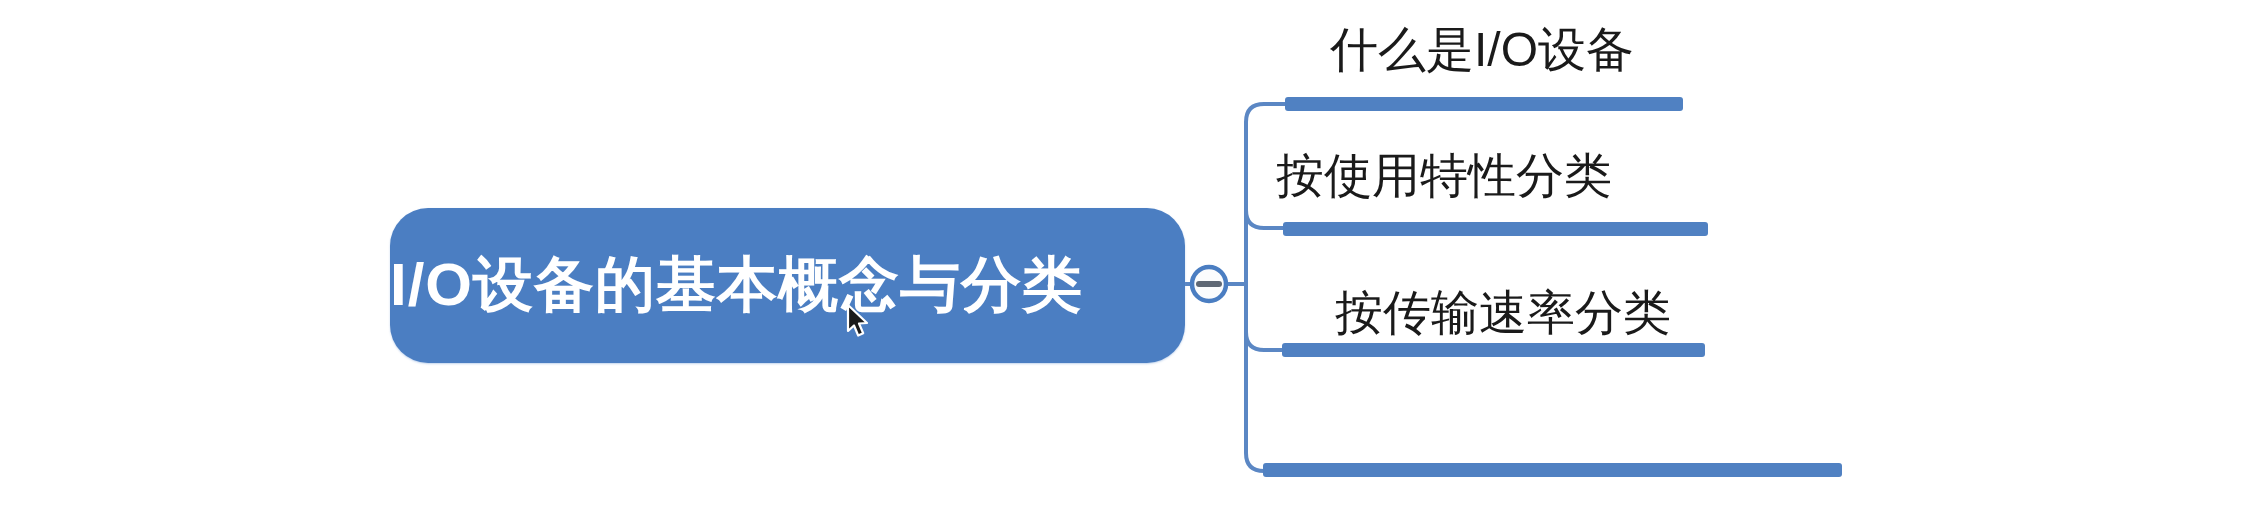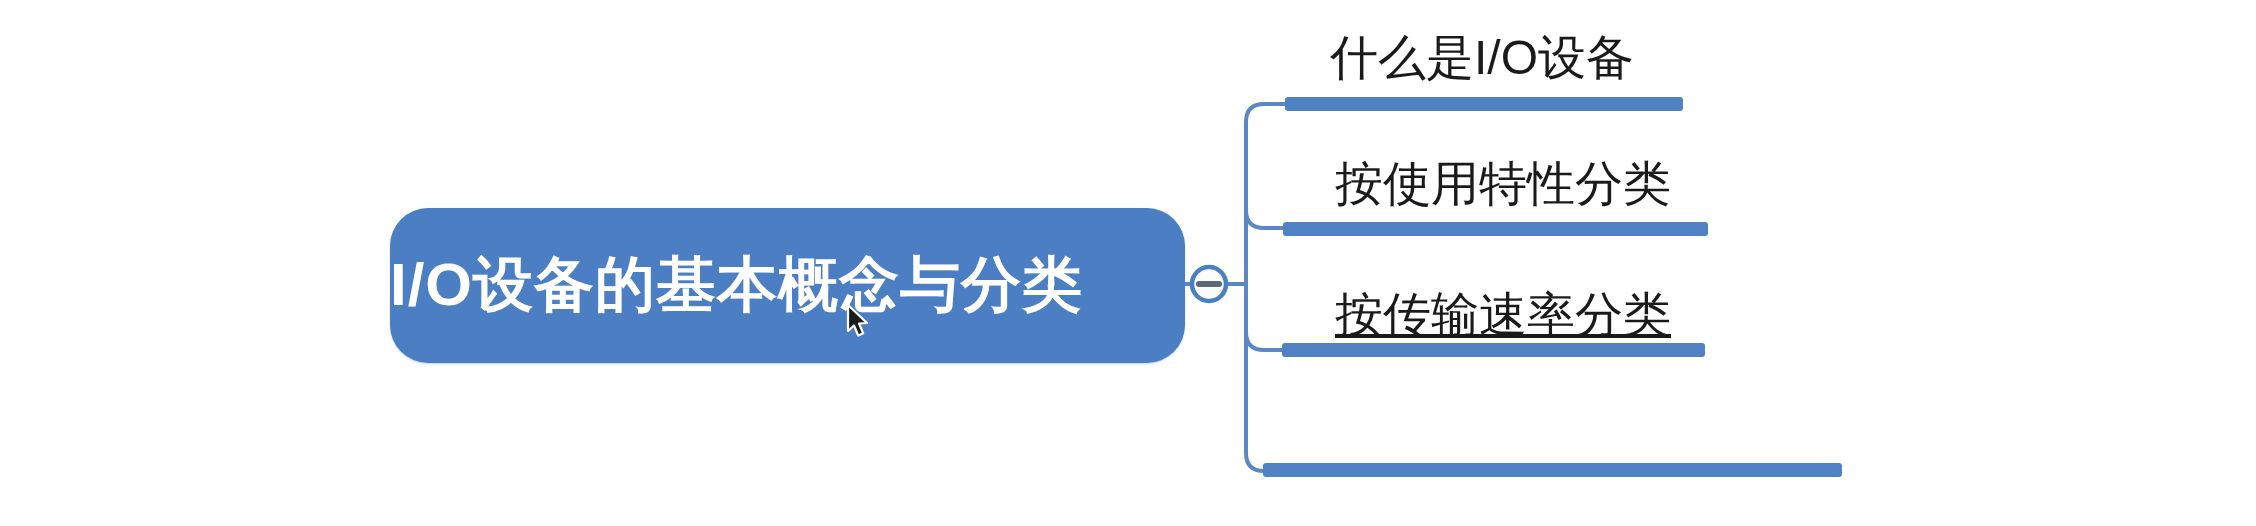--- a/index.html
+++ b/index.html
@@ -52,7 +52,6 @@
     font-weight: 500;
     white-space: nowrap;
     line-height: 1.15;
-    margin-top: 8px;
   }
   .branch-bar {
     position: absolute;

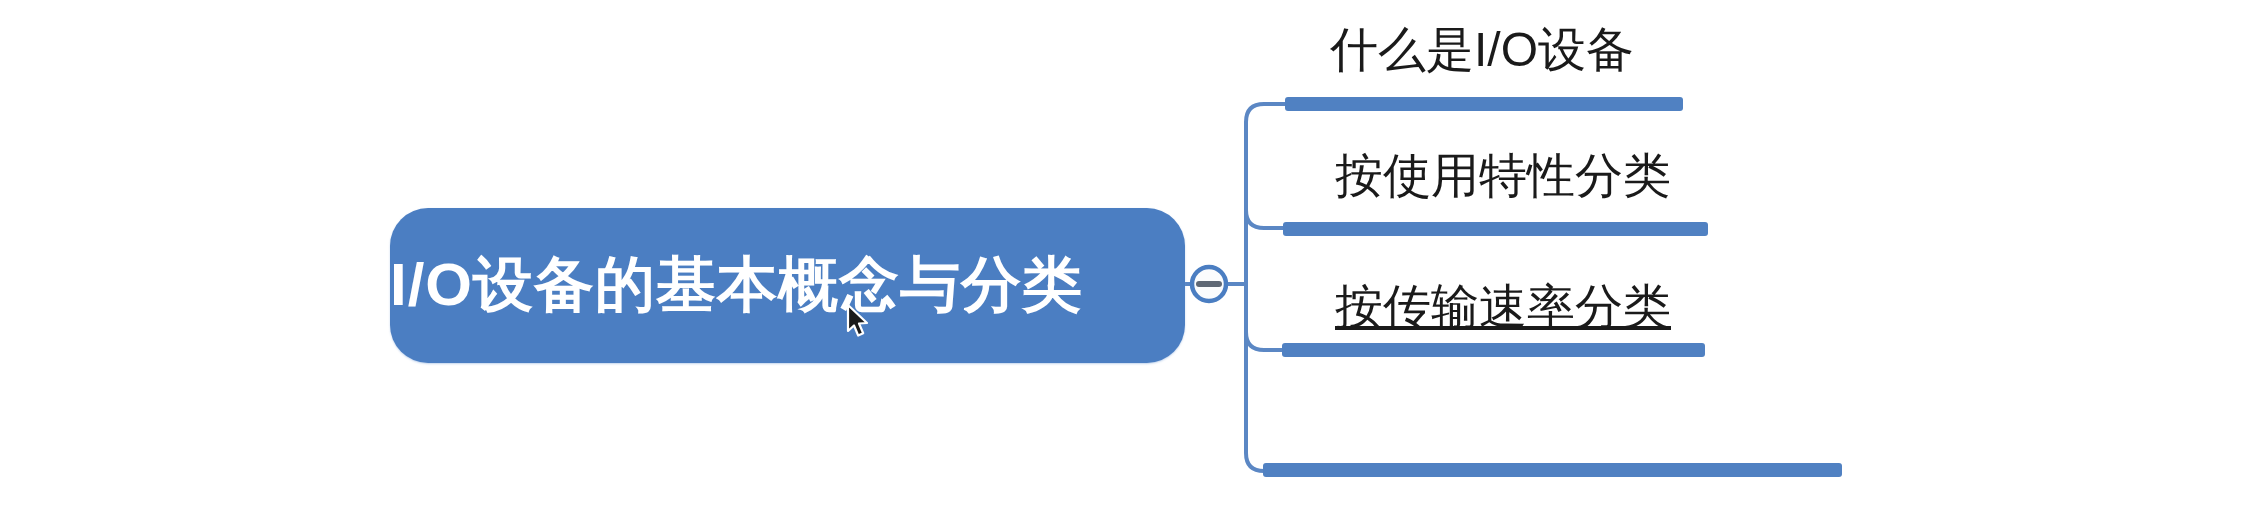--- a/index.html
+++ b/index.html
@@ -96,7 +96,7 @@
   <div class="branch-label" style="left:1330px; top:22px;">什么是I/O设备</div>
   <div class="branch-bar" style="left:1285px; top:97px; width:398px;"></div>
 
-  <div class="branch-label" style="left:1335px; top:148px;">按使用特性分类</div>
+  <div class="branch-label" style="left:1276px; top:148px;">按使用特性分类</div>
   <div class="branch-bar" style="left:1283px; top:222px; width:425px;"></div>
 
   <div class="branch-label" style="left:1335px; top:279px;text-decoration:underline;">按传输速率分类</div>

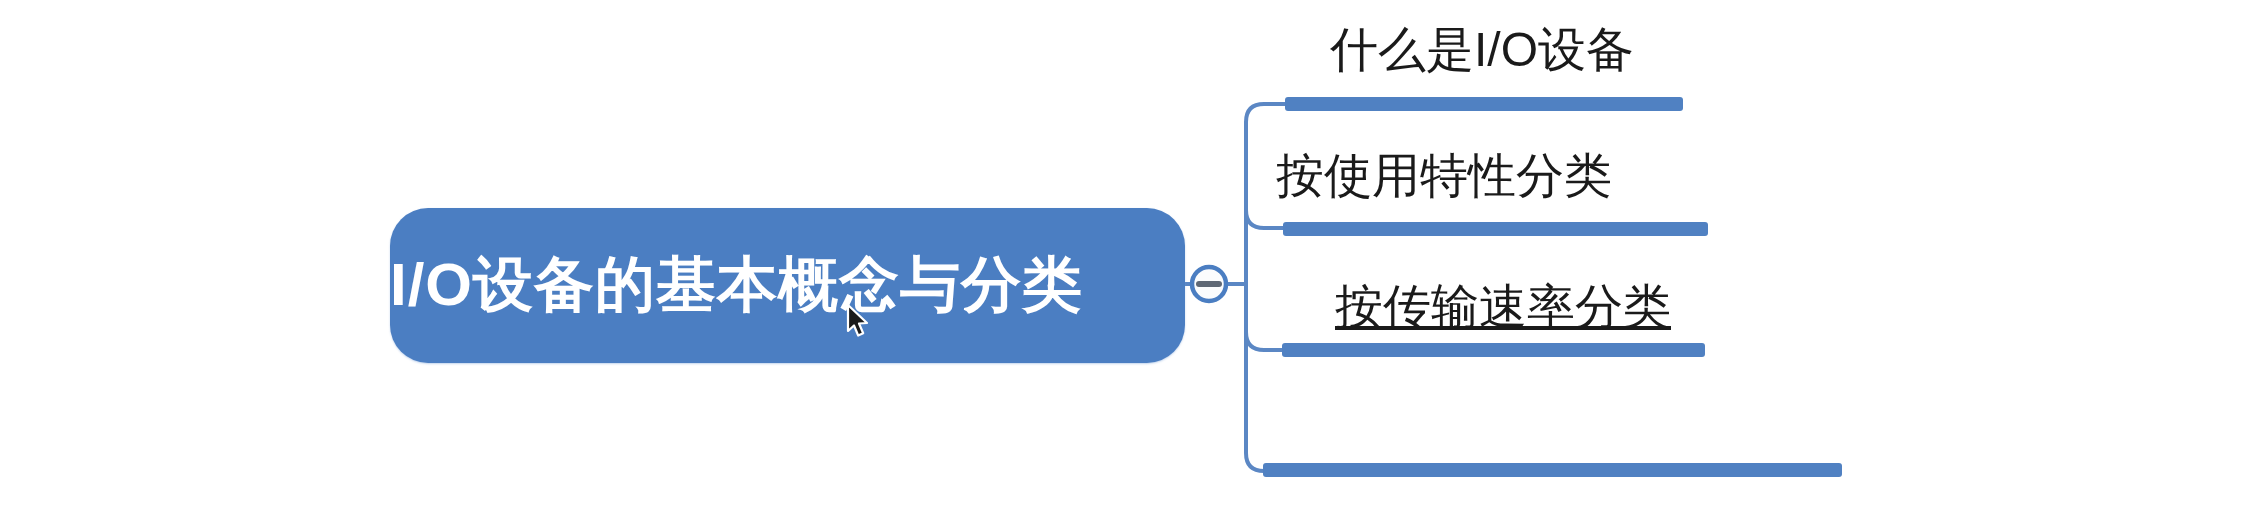--- a/index.html
+++ b/index.html
@@ -99,7 +99,7 @@
   <div class="branch-label" style="left:1276px; top:148px;">按使用特性分类</div>
   <div class="branch-bar" style="left:1283px; top:222px; width:425px;"></div>
 
-  <div class="branch-label" style="left:1335px; top:279px;text-decoration:underline;">按传输速率分类</div>
+  <div class="branch-label" style="left:1335px; top:285px;">按传输速率分类</div>
   <div class="branch-bar" style="left:1282px; top:343px; width:423px;"></div>
 
   <div class="branch-bar" style="left:1263px; top:463px; width:579px;"></div>

